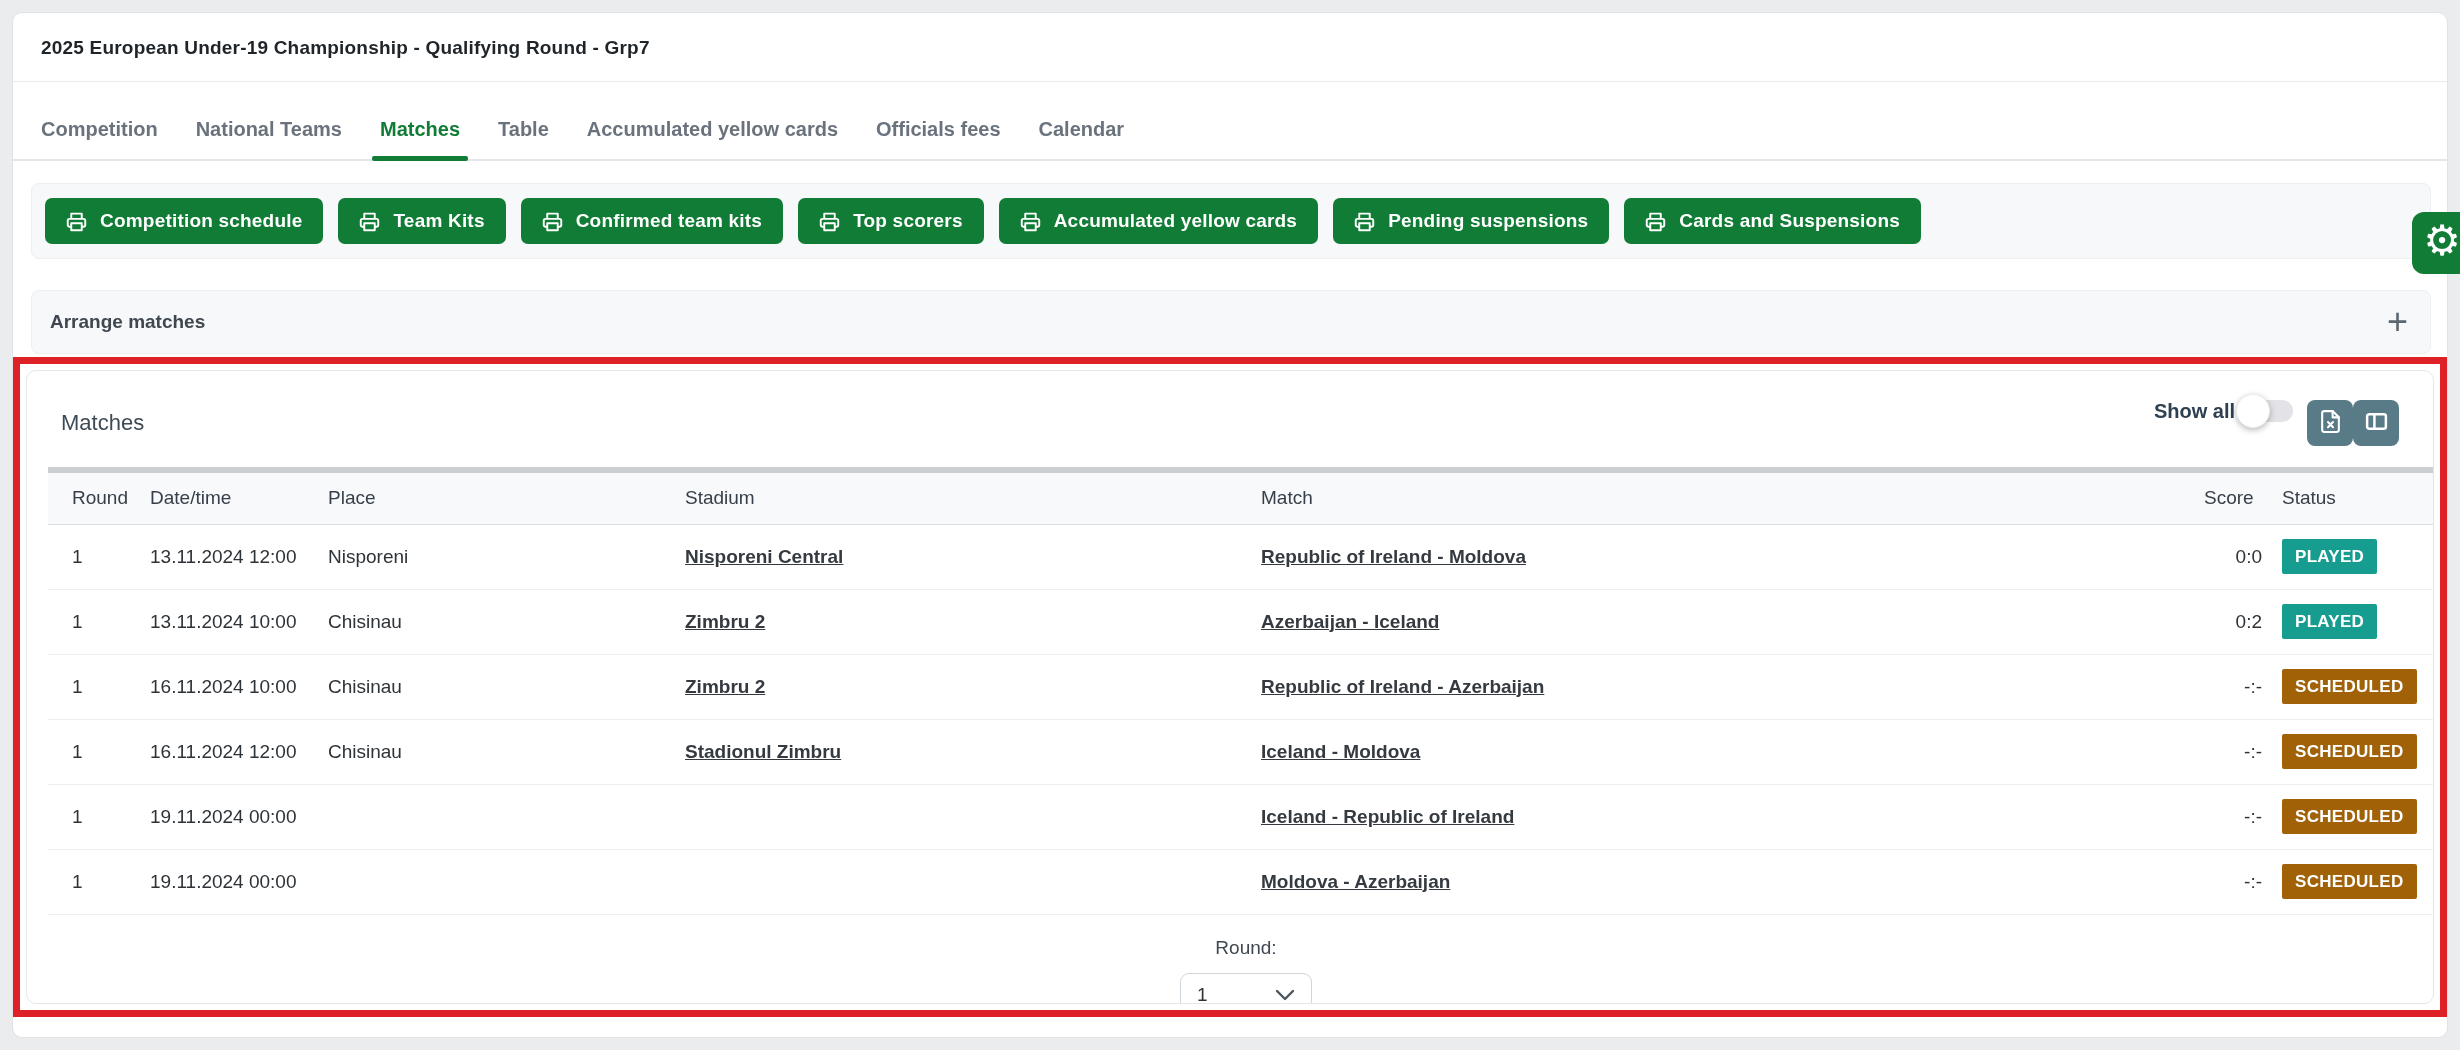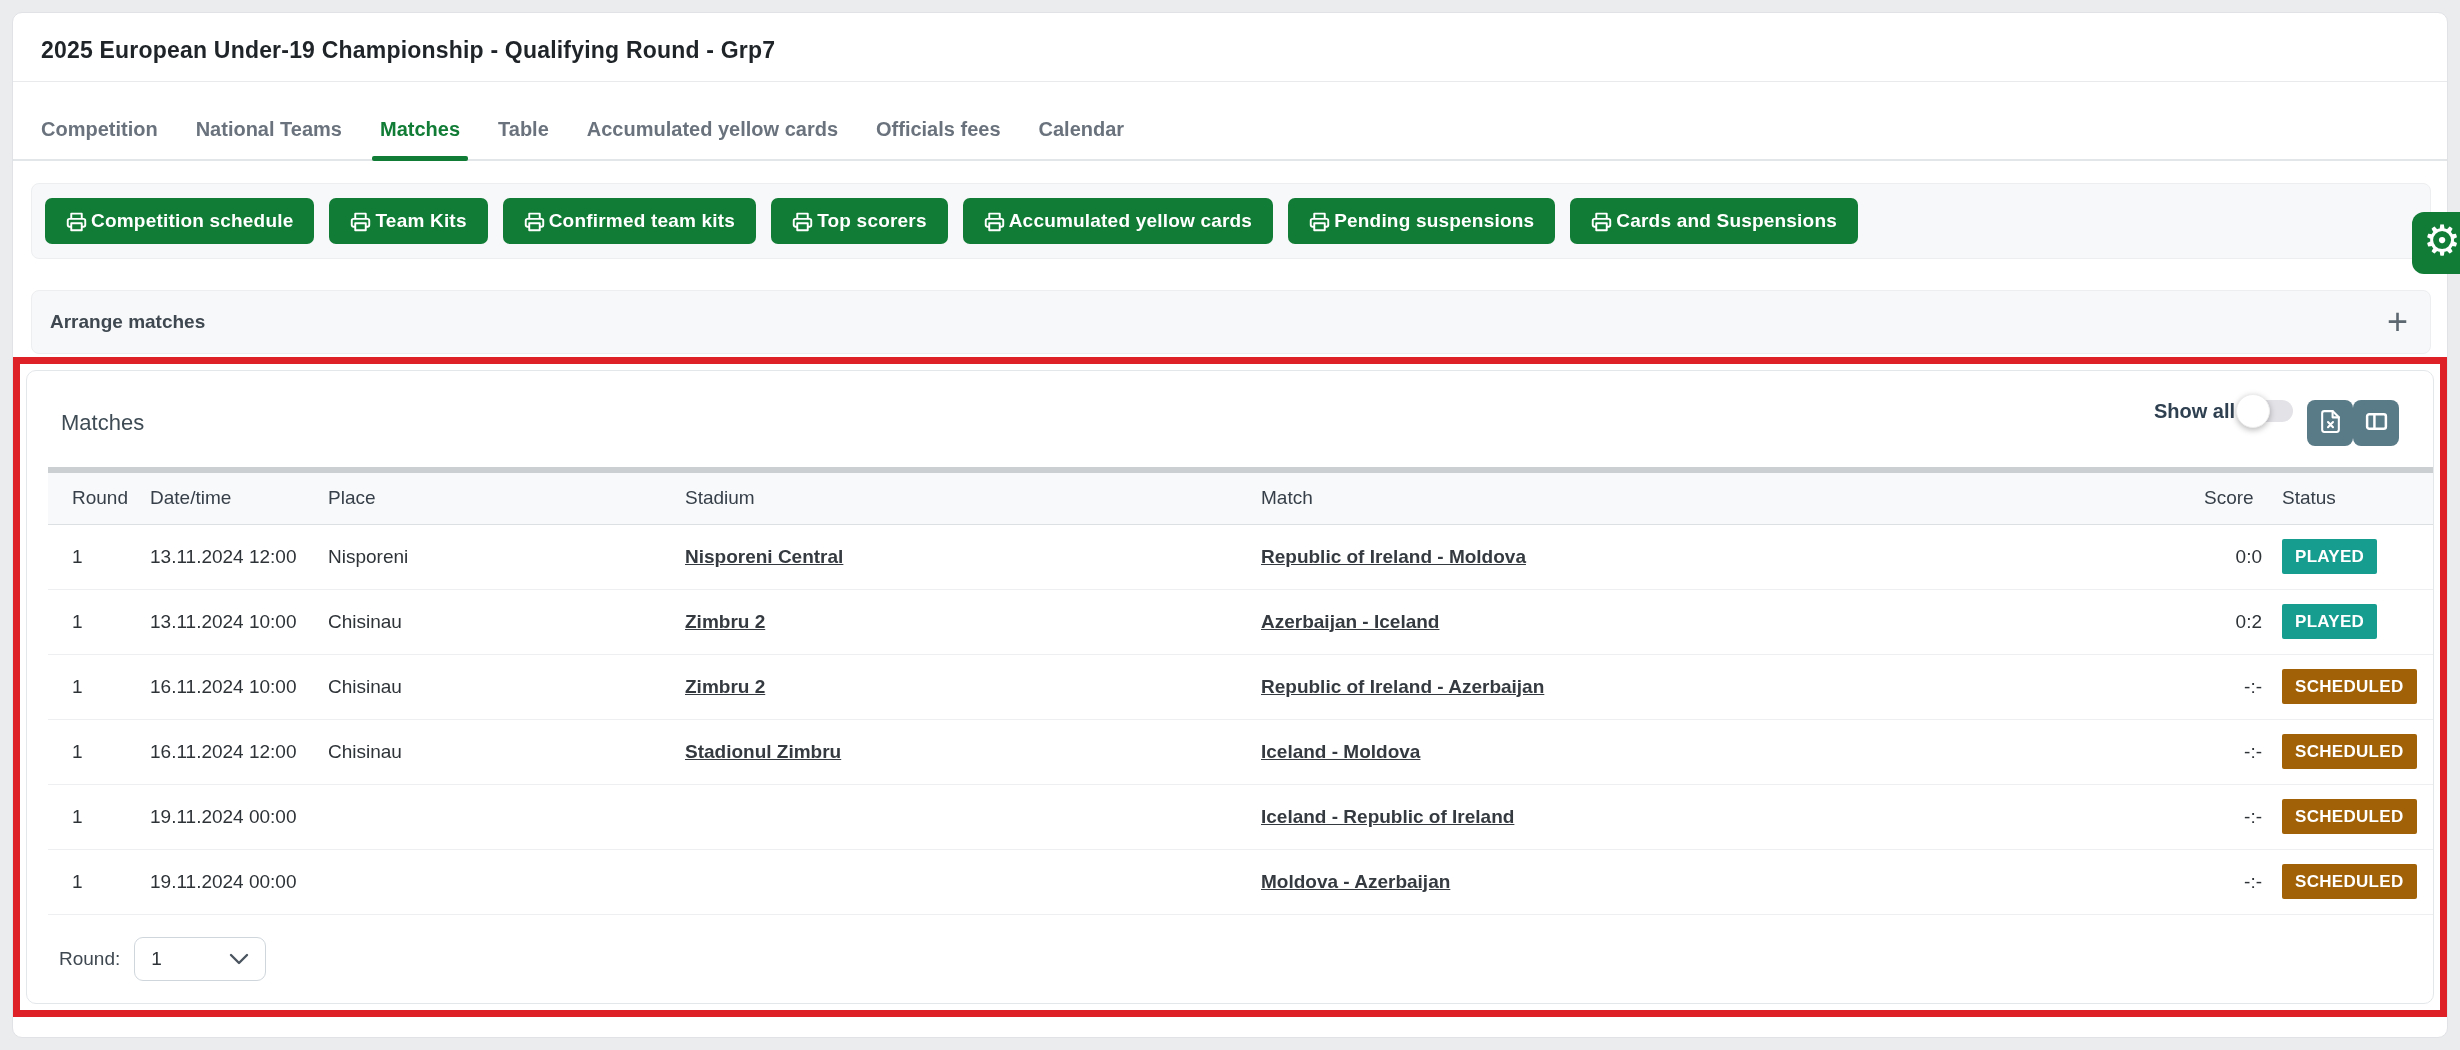--- a/index.html
+++ b/index.html
@@ -17,7 +17,7 @@
   
   .page-title {
     position:absolute; left:28px; top:24px;
-    font-size:23px; font-weight:700; color:#1f2429; letter-spacing:.2px;
+    font-size:19px; font-weight:700; color:#1f2429; letter-spacing:.2px;
   }
   .title-divider { position:absolute; left:0; right:0; top:68px; height:1px; background:#e8eaec; }
   .tabs {

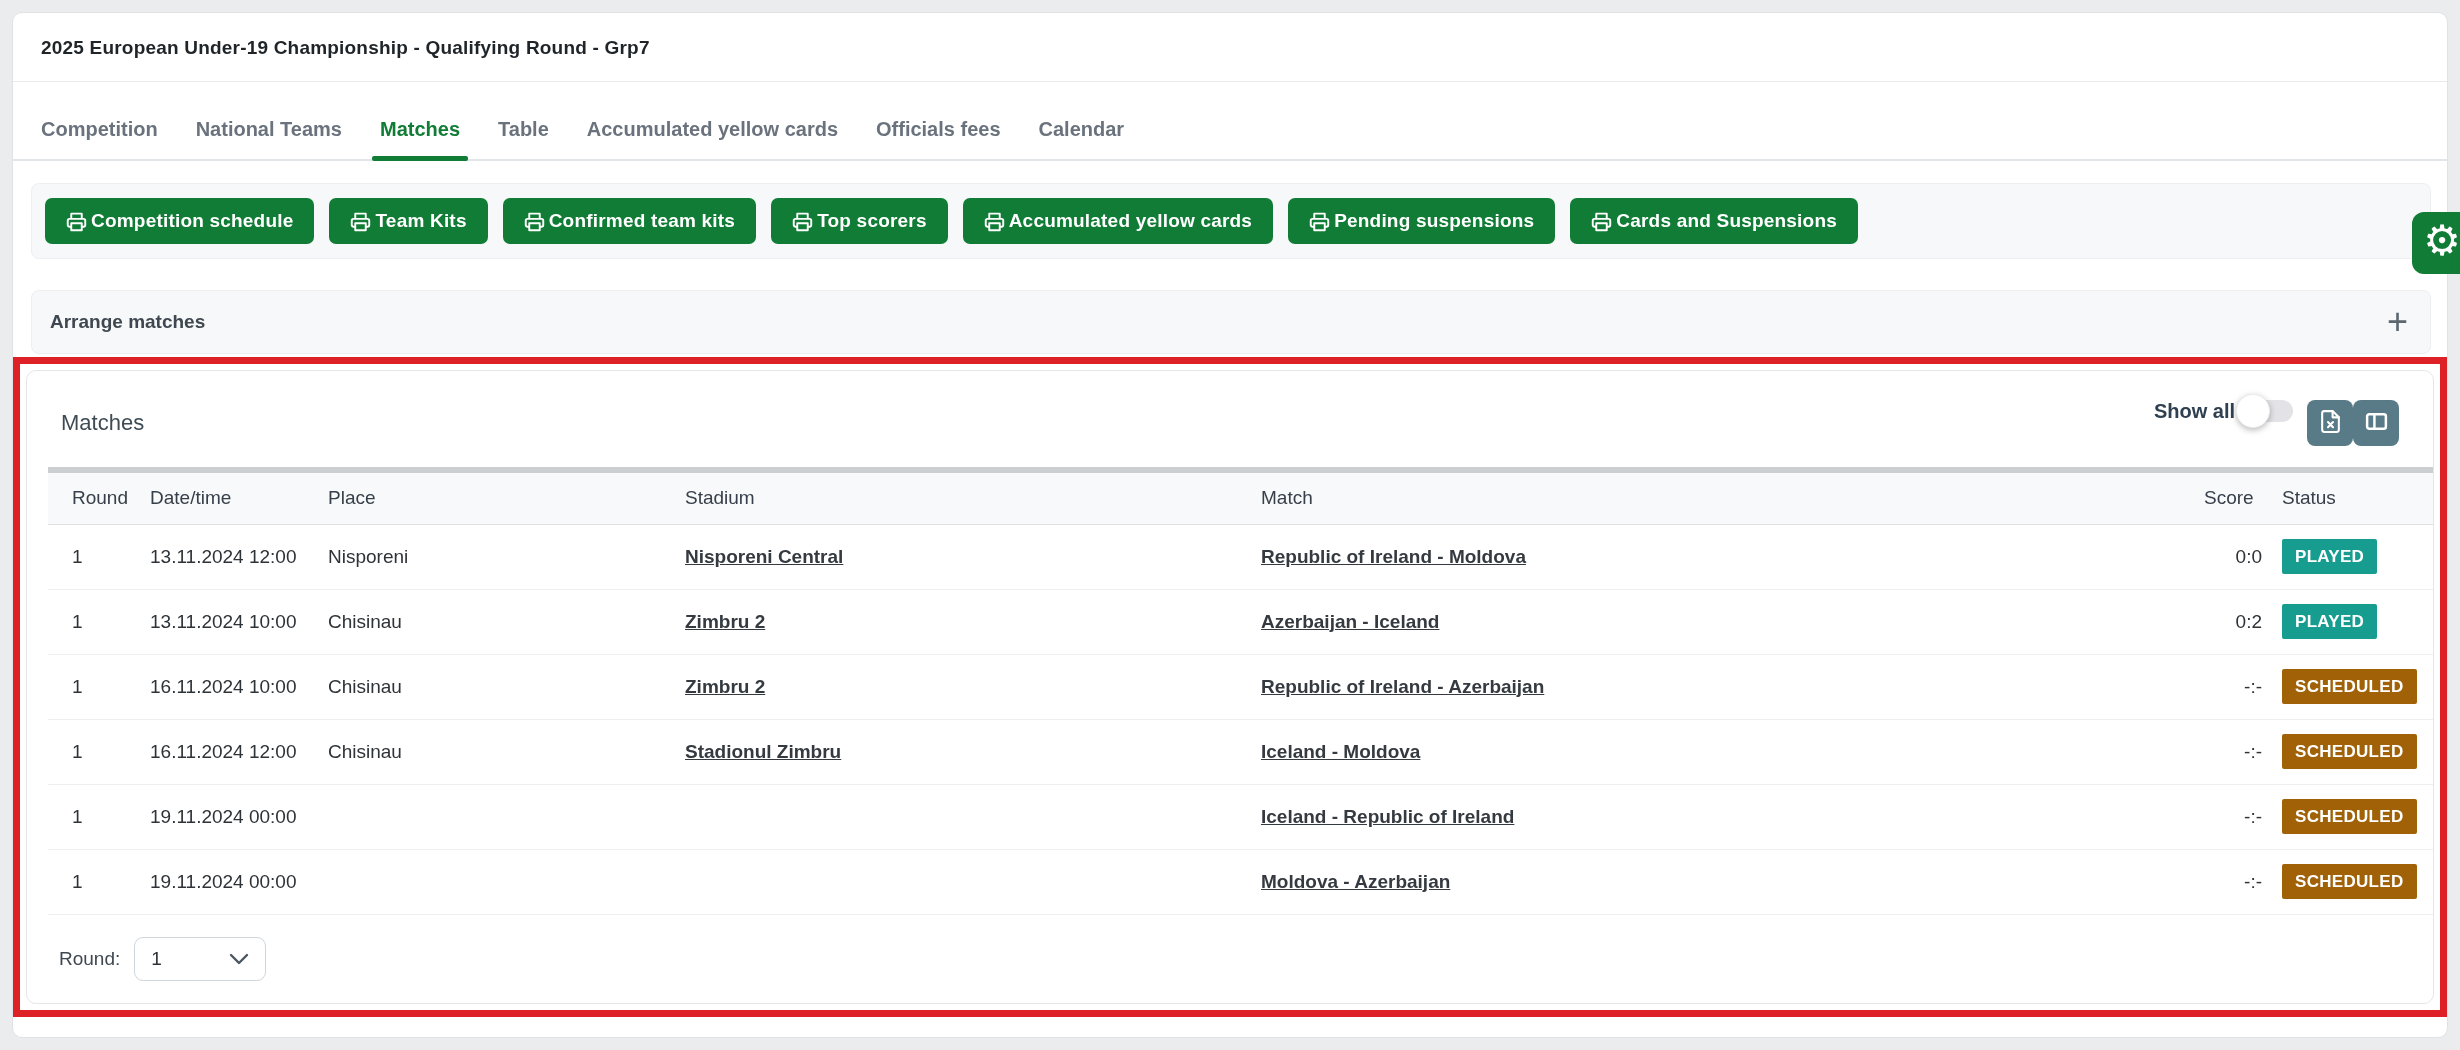--- a/index.html
+++ b/index.html
@@ -43,7 +43,7 @@
   .print-btn {
     height:46px; background:#107c35; color:#fff; border:none; border-radius:7px;
     font-family:inherit; font-size:19px; font-weight:700; letter-spacing:.2px;
-    display:inline-flex; align-items:center; gap:4px; padding:0 21px; cursor:pointer;
+    display:inline-flex; align-items:center; gap:13px; padding:0 21px; cursor:pointer;
     white-space:nowrap;
   }
   .print-btn svg { display:block; }

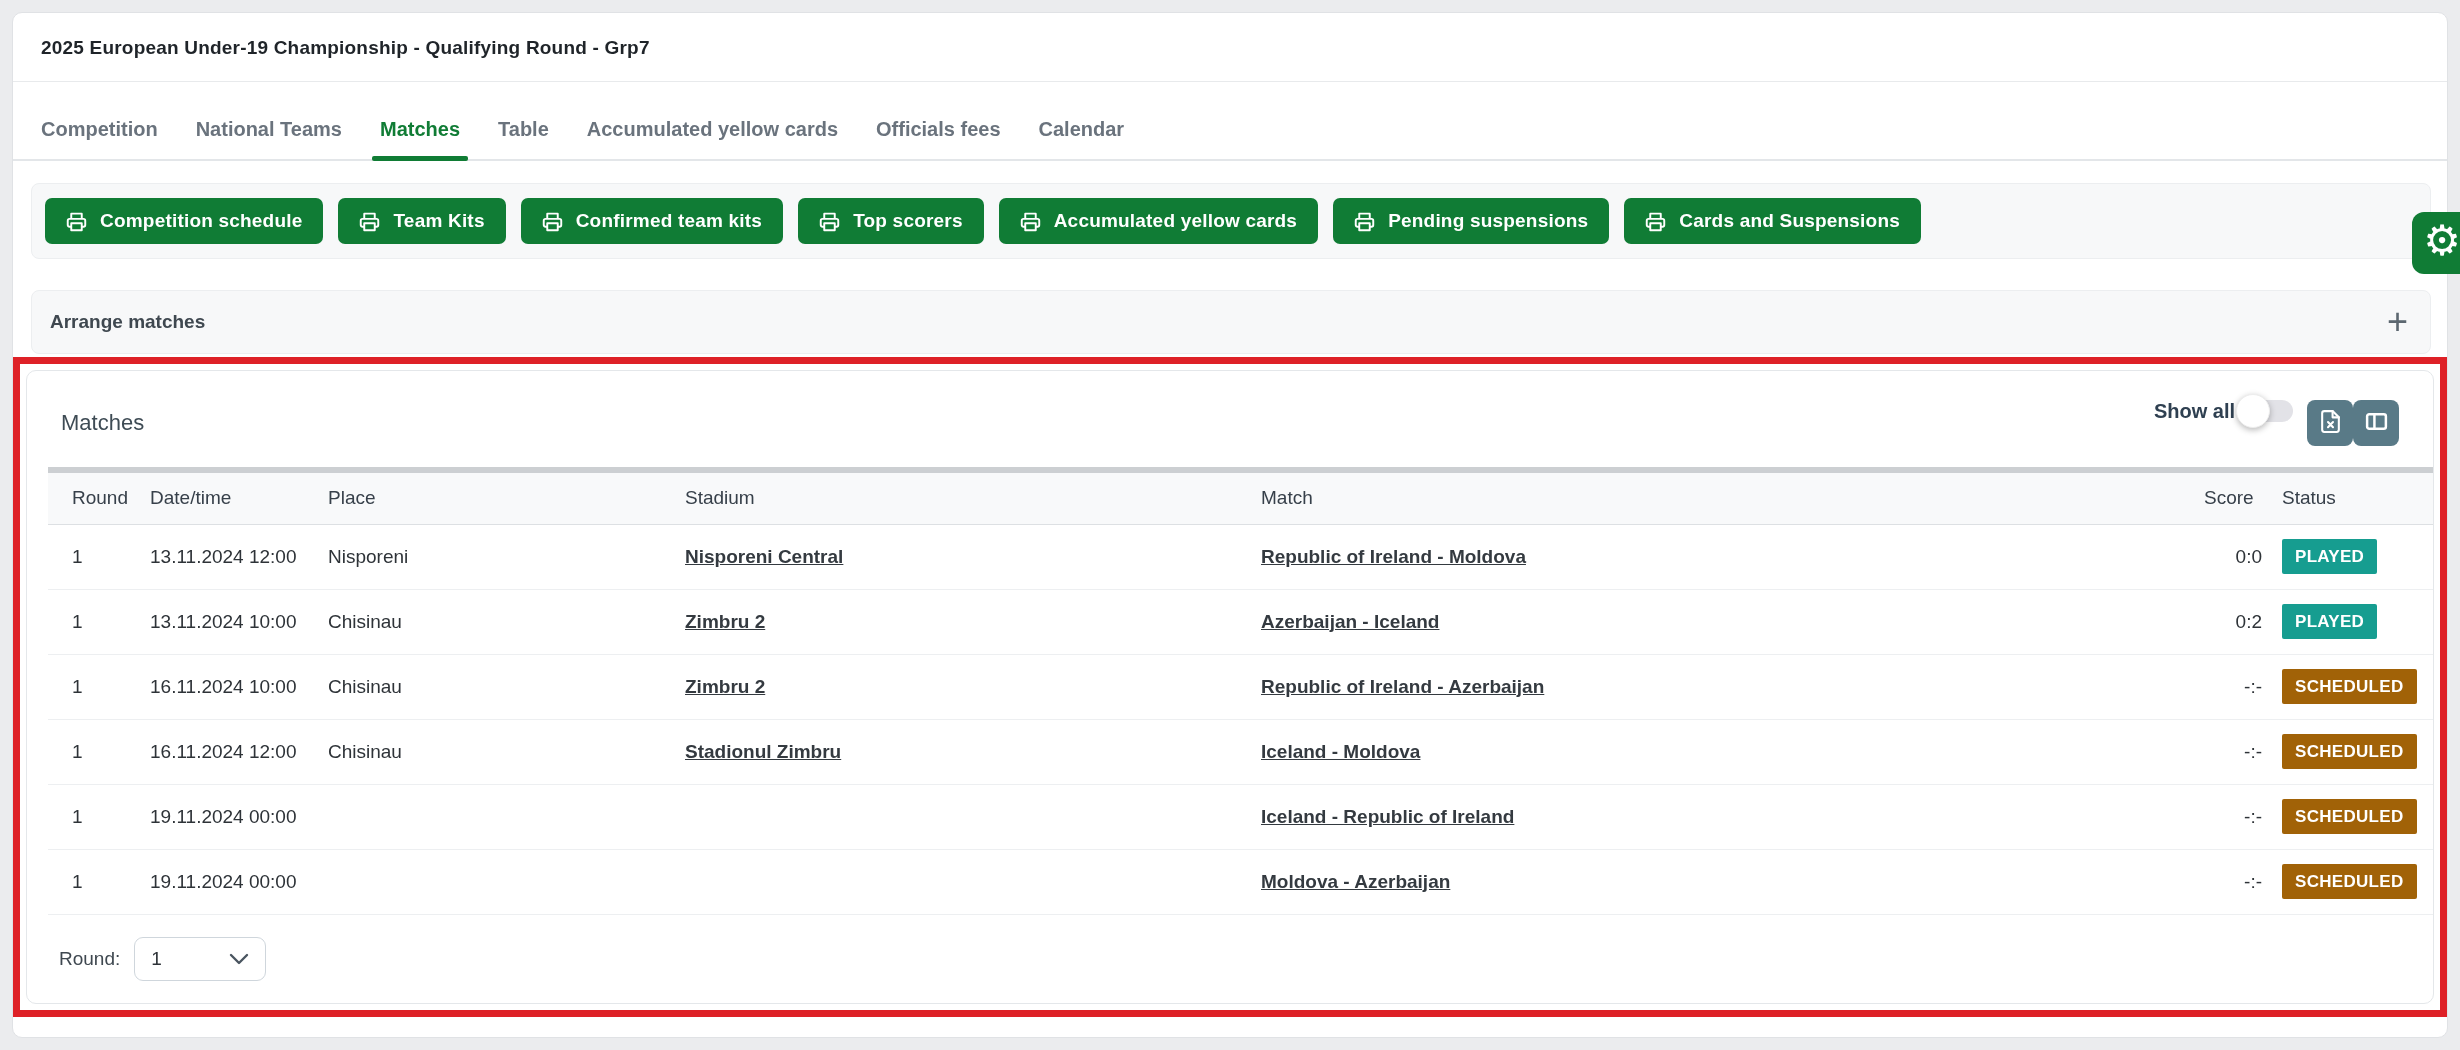--- a/index.html
+++ b/index.html
@@ -110,7 +110,7 @@
   
   .table-footer {
     display:flex; align-items:center; gap:14px; padding:22px 0 0 32px;
-    font-size:19px; color:#3f4850;
+    font-size:19px; color:#3f4850;flex-direction:column;
   }
   .round-select {
     width:132px; height:44px; border:1px solid #cfd6dc; border-radius:9px;

